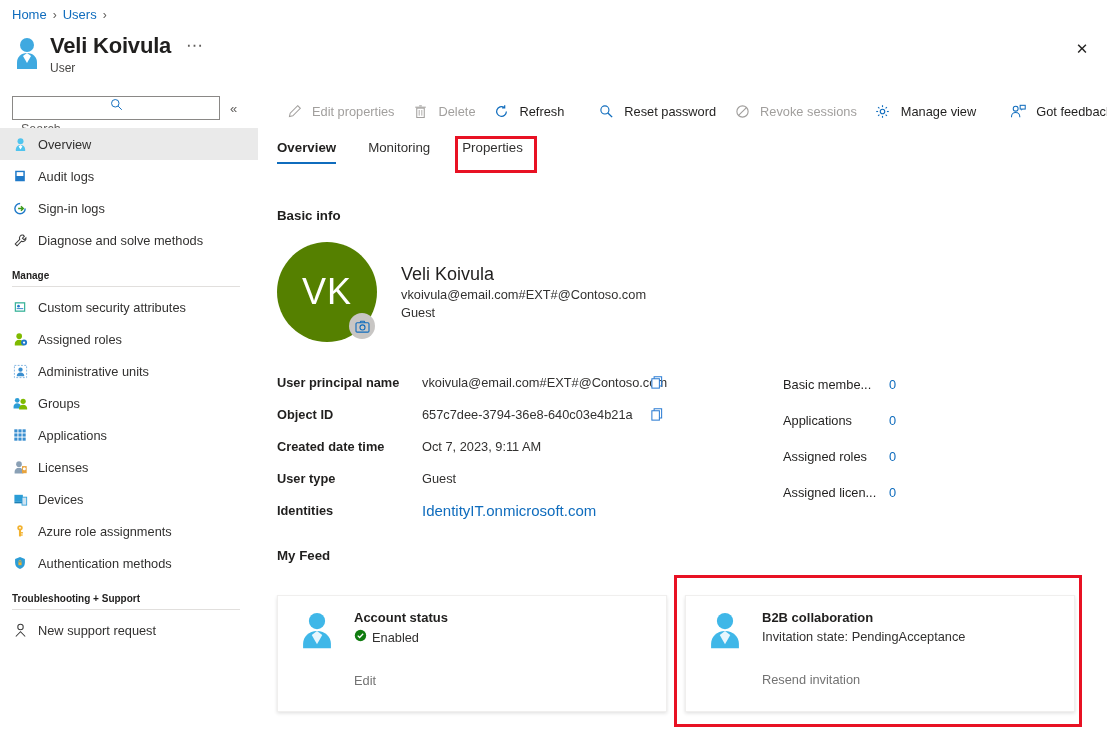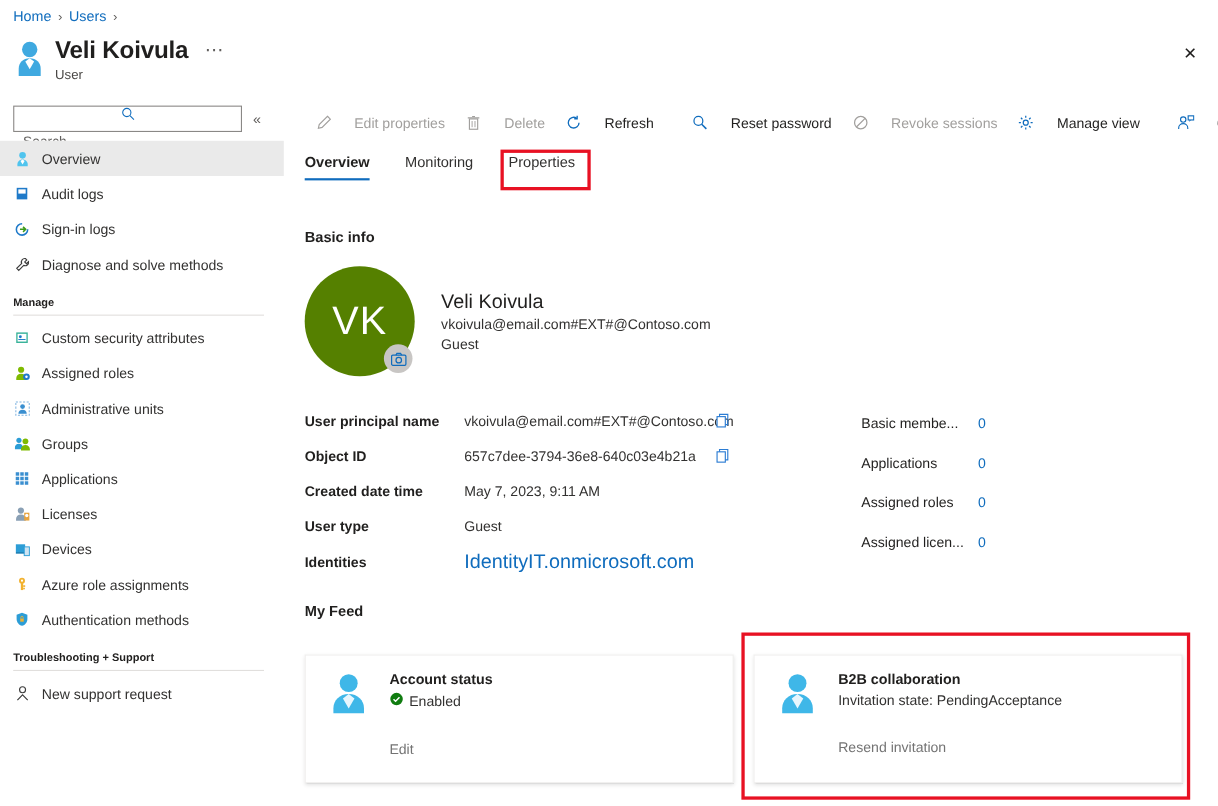--- a/index.html
+++ b/index.html
@@ -94,7 +94,7 @@
     display: flex; align-items: center; gap: 0px;
   }
   .tb-btn {
-    display: flex; align-items: center; gap: 20px; height: 28px;
+    display: flex; align-items: center; gap: 10px; height: 28px;
     padding: 0 9px; font-size: 12.8px; color: #201f1e; cursor: pointer;
     white-space: nowrap;
   }

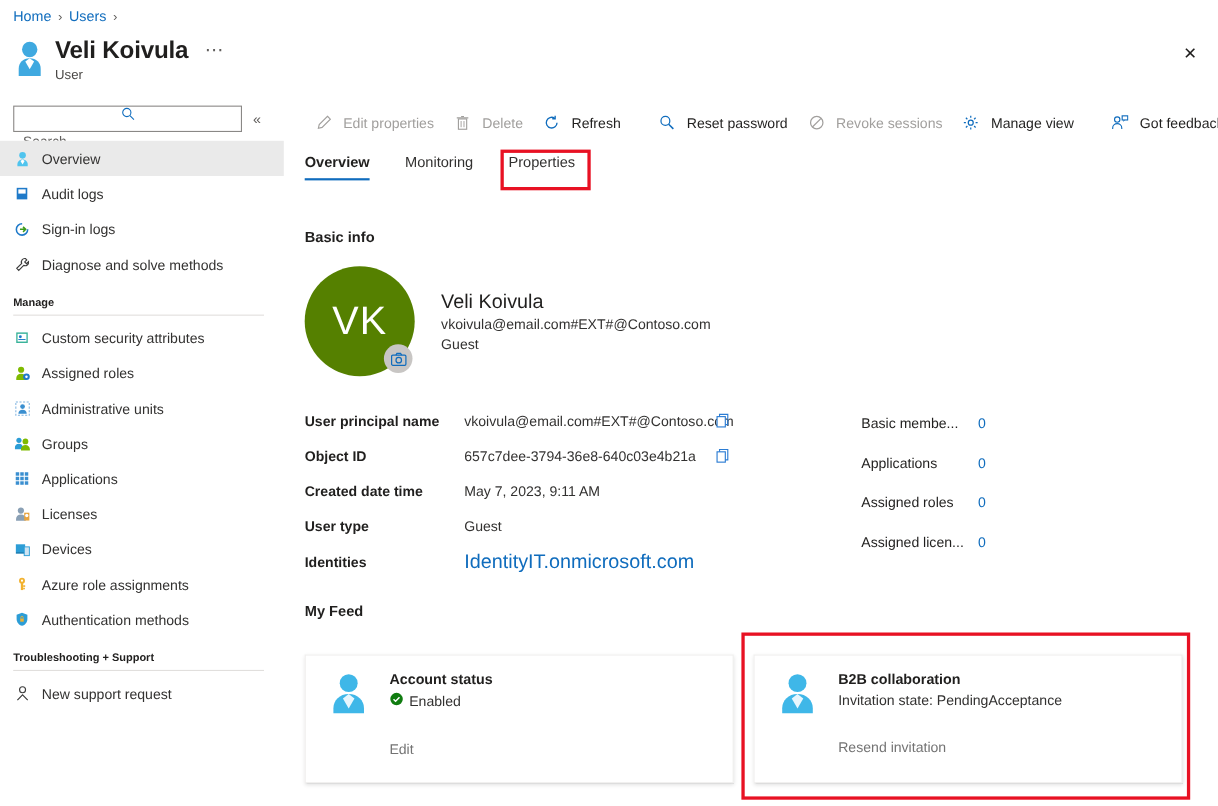--- a/index.html
+++ b/index.html
@@ -536,7 +536,7 @@
     </div>
     <div class="drow">
       <span class="dlabel">Created date time</span>
-      <span class="dvalue">May 7, 2023, 9:11 AM</span>
+      <span class="dvalue">Oct 7, 2023, 9:11 AM</span>
     </div>
     <div class="drow">
       <span class="dlabel">User type</span>

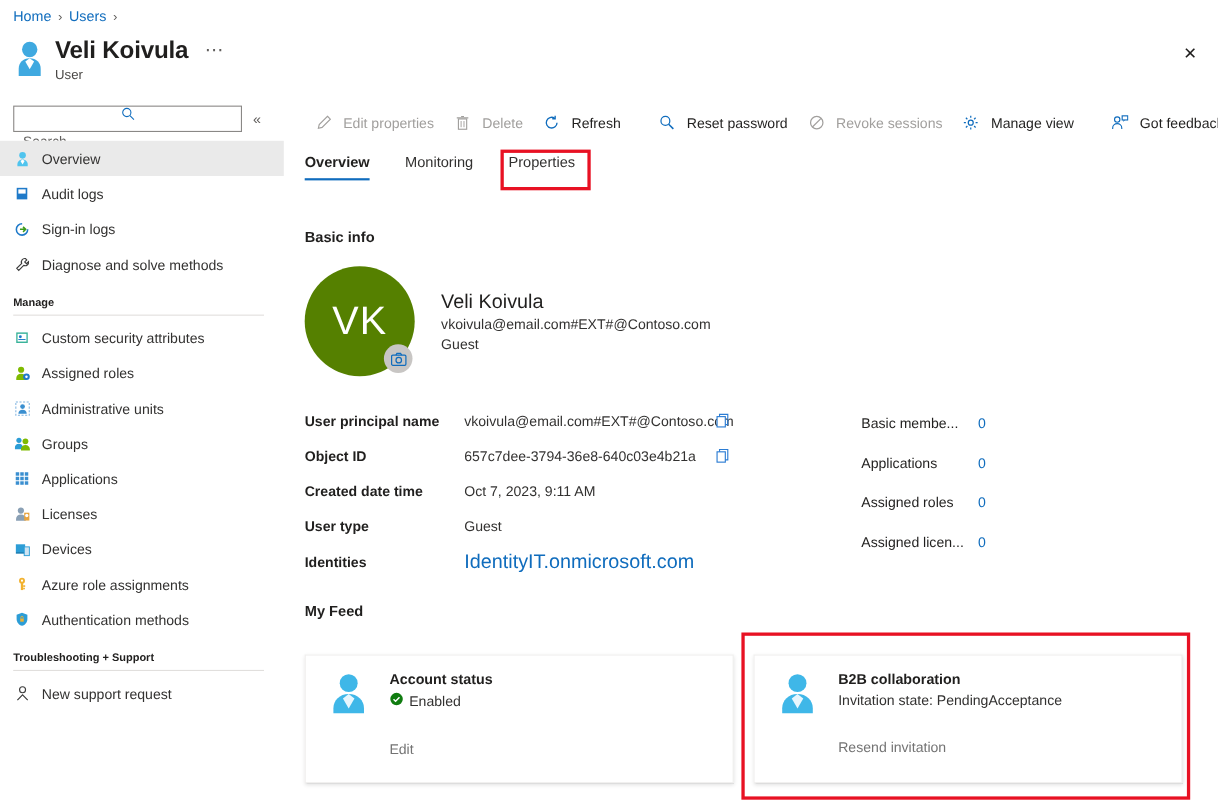--- a/index.html
+++ b/index.html
@@ -156,7 +156,7 @@
   .details-right .drow { height: 36px; }
   .details-right .dlabel { width: 106px; font-weight: 400; color: #201f1e; }
   .details-right .dvalue { color: #0f6cbd; cursor: pointer; }
-  .dlink { color: #0f6cbd; cursor: pointer; font-size: 18px; }
+  .dlink { color: #0f6cbd; cursor: pointer; font-size: 15px; }
   .copy-btn { width: 18px; height: 18px; cursor: pointer; display: flex; align-items: center; justify-content: center; }
 
   

